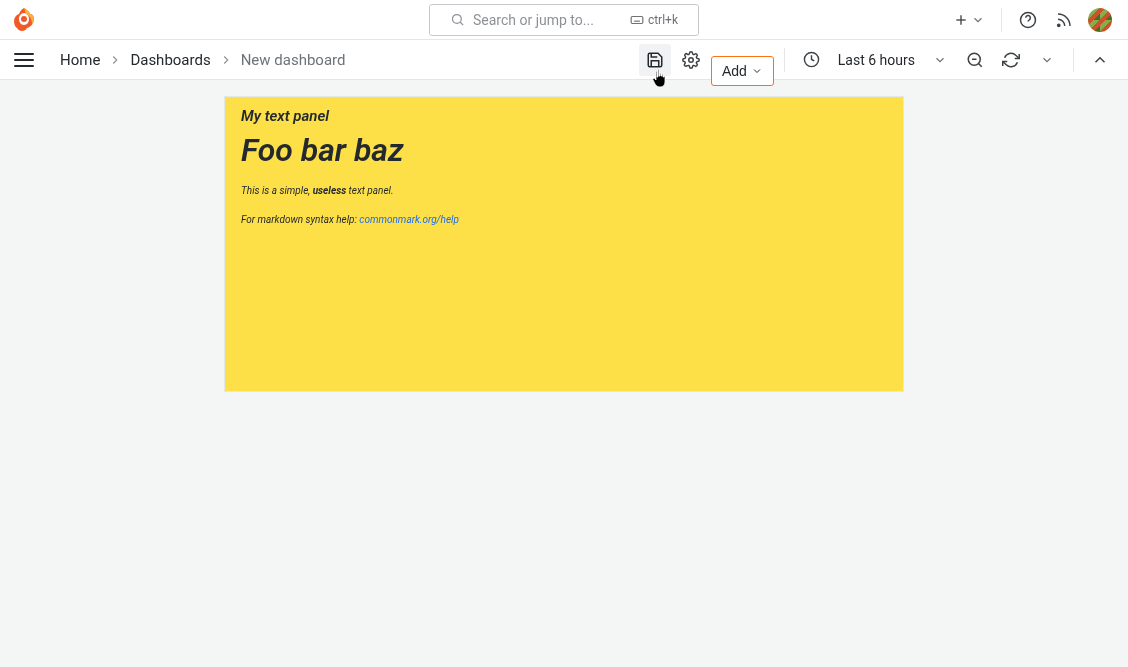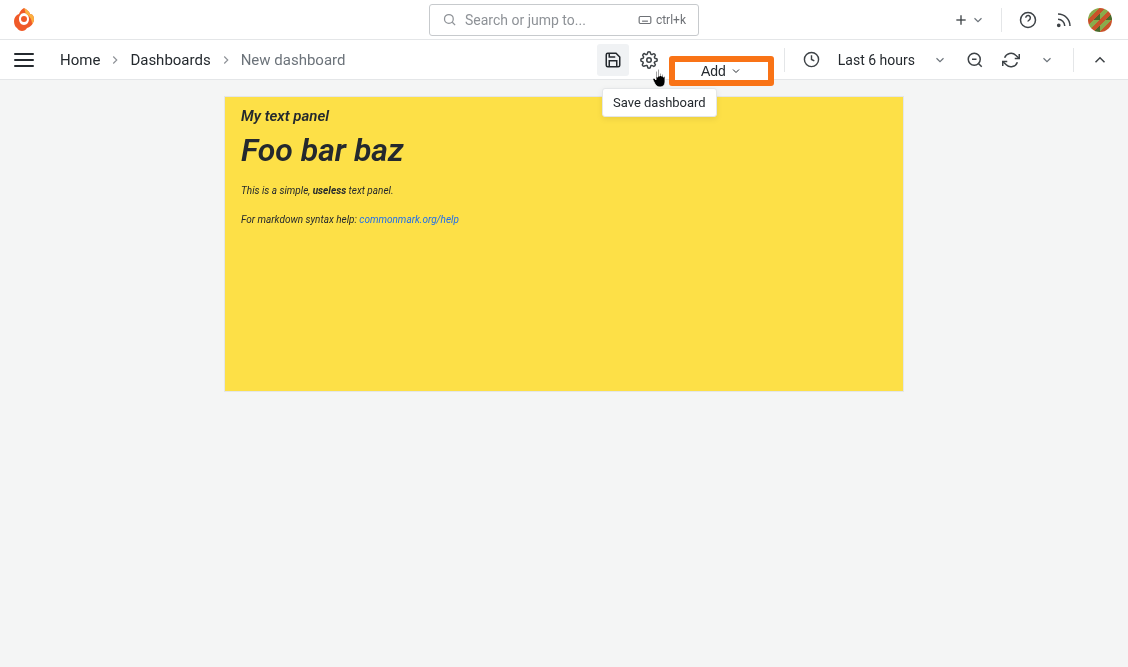--- a/index.html
+++ b/index.html
@@ -38,7 +38,7 @@
     height: 32px;
     border: 1px solid #c7cacd;
     border-radius: 3px;
-    padding: 0 12px;
+    padding: 0 20px;
     background: #fff;
     gap: 8px;
     color: #6e7176;

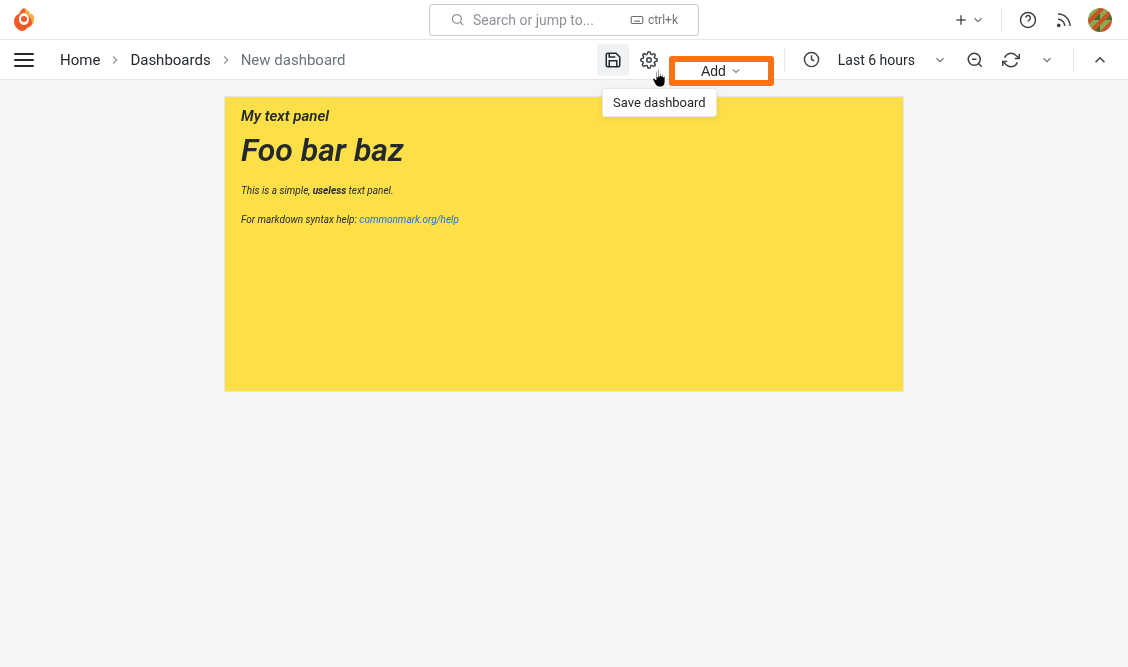--- a/index.html
+++ b/index.html
@@ -93,8 +93,8 @@
 
   .add-btn {
     display:inline-flex; align-items:center; gap:4px;
-    height:30px; padding:0 26px;
-    border:6px solid #f97316; border-radius:3px;
+    height:30px; padding:0 10px;
+    border:1px solid #f97316; border-radius:3px;
     font-size:14px; font-weight:500; color:#24292e;
     background:#fff; cursor:pointer;margin-top:22px;
   }

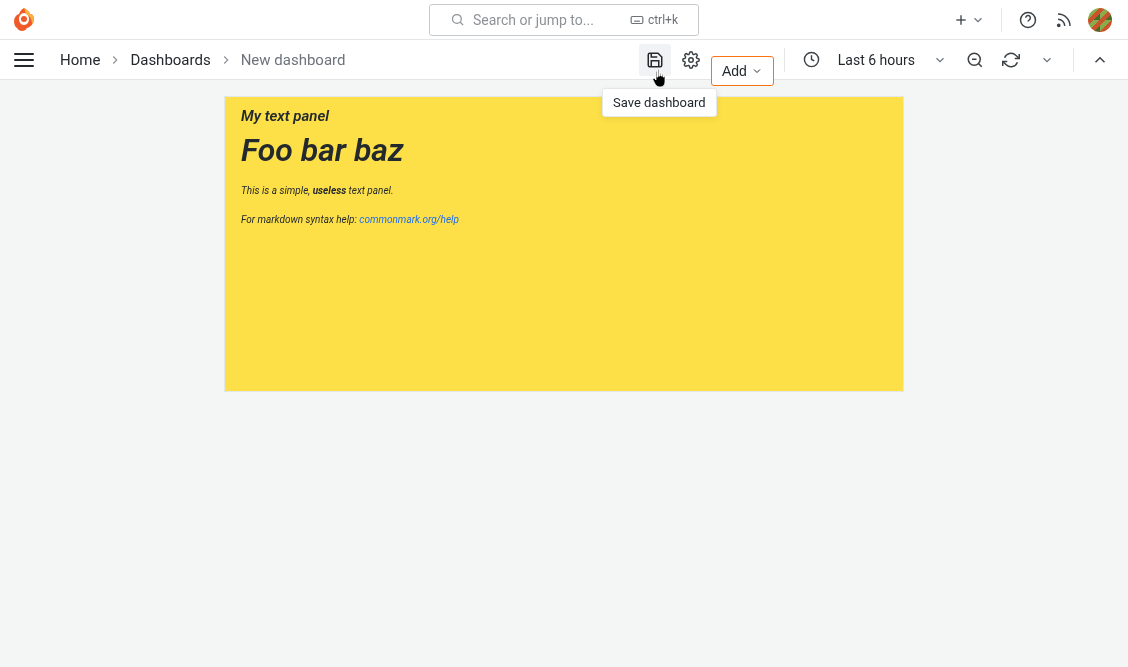--- a/index.html
+++ b/index.html
@@ -297,9 +297,6 @@
     </div>
   </div>
 
-  <div class="tooltip" style="left:602px; top:48px;">
-    <span>Save dashboard</span>
-  </div>
 
   <div class="cursor-hand" style="left:652px; top:28px;">
     <svg width="16" height="20" viewBox="0 0 16 20">

